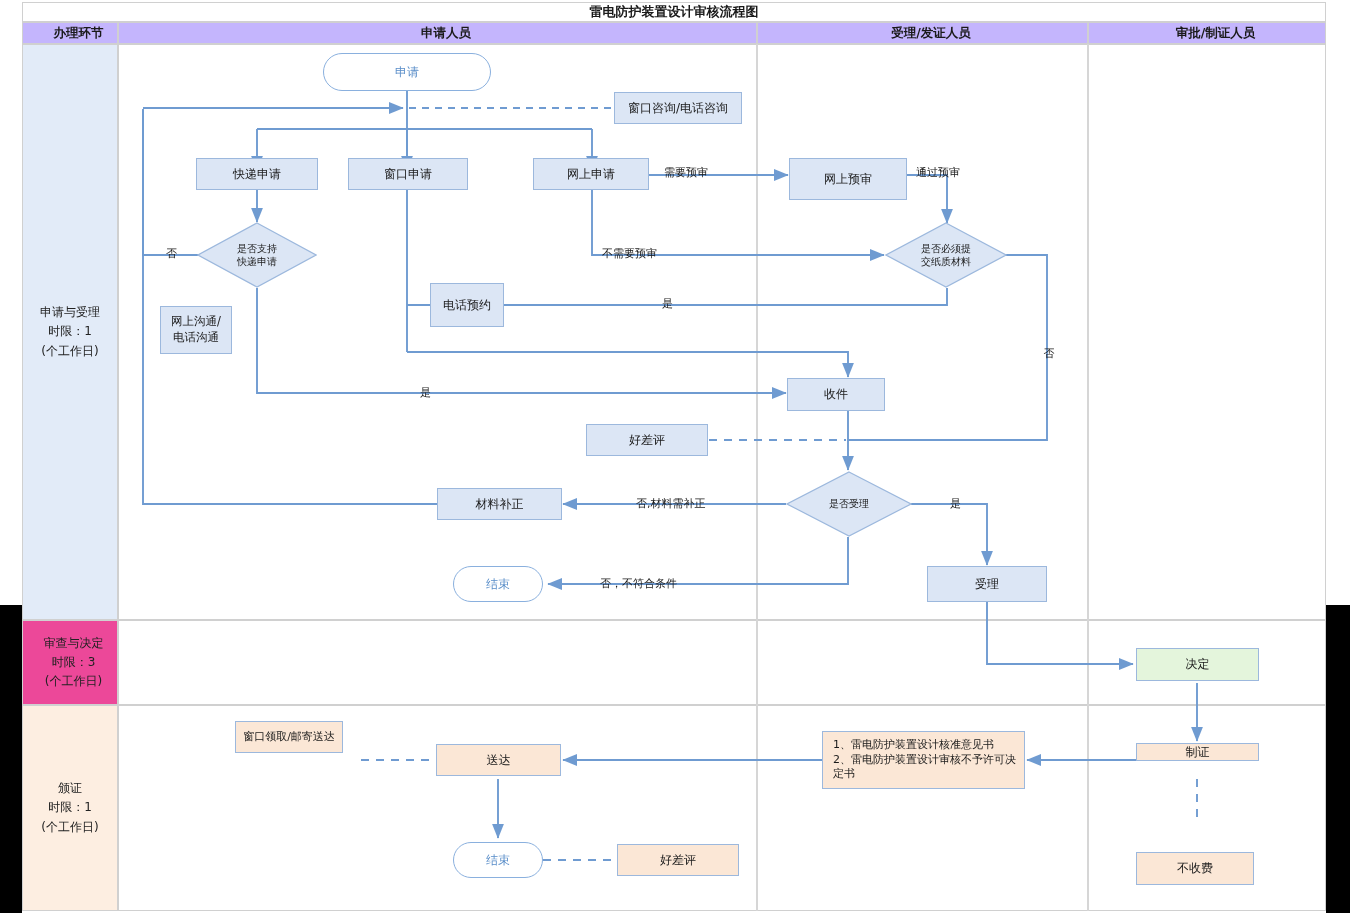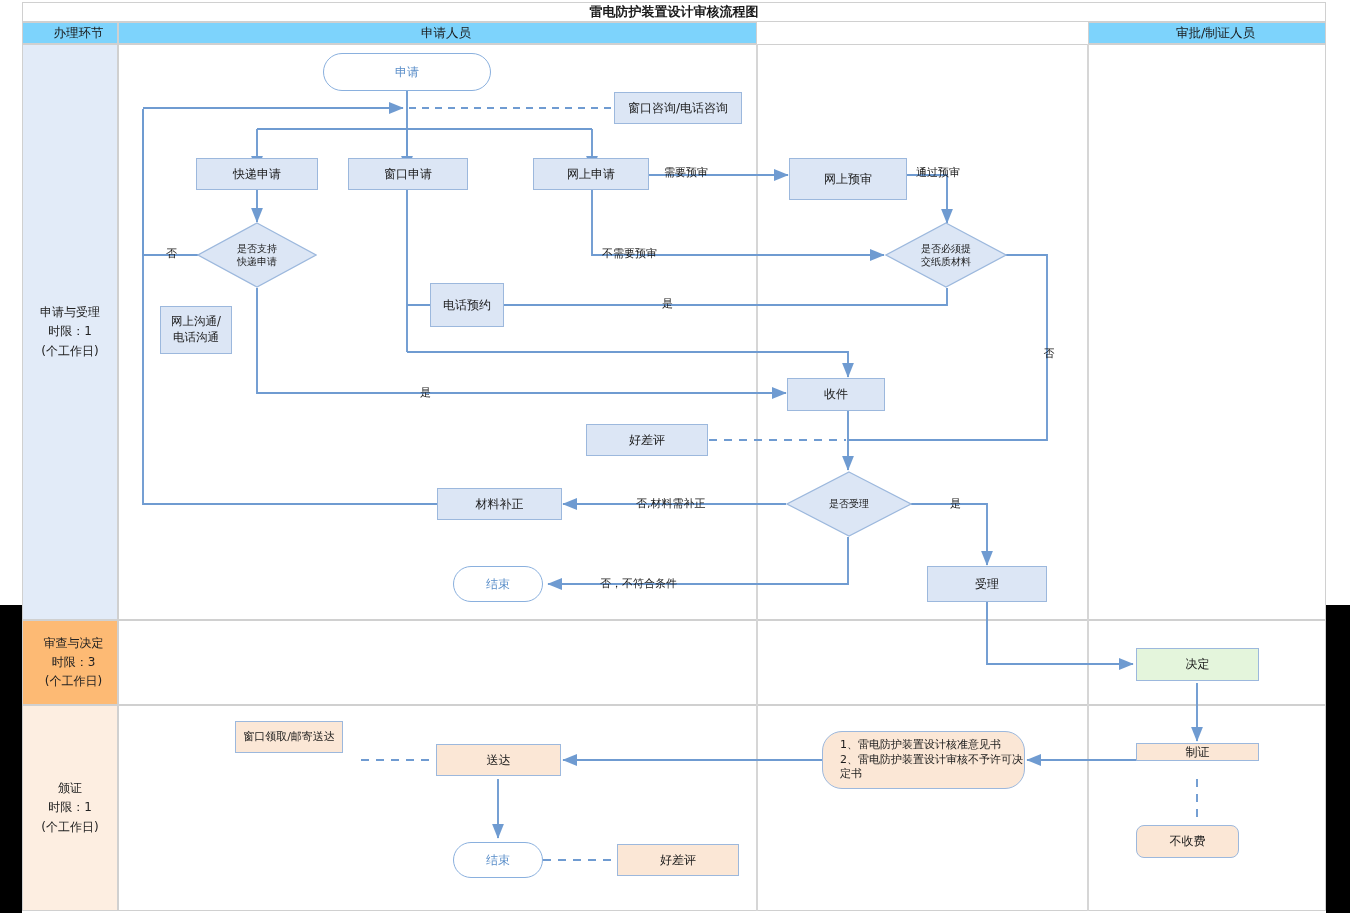--- a/index.html
+++ b/index.html
@@ -13,8 +13,8 @@
     font-size:13px;color:#1a1a1a;font-weight:600;}
 
   .hdr{position:absolute;height:22px;box-sizing:border-box;border:1px solid #d0d0d0;
-    background:#7dd3fc;display:flex;align-items:center;justify-content:center;
-    font-size:12.5px;color:#1a1a1a;font-weight:400;padding-left:17px;}
+    background:#c4b5fd;display:flex;align-items:center;justify-content:center;
+    font-size:12.5px;color:#1a1a1a;font-weight:700;padding-left:17px;}
 
   .lane-label{position:absolute;box-sizing:border-box;border:1px solid #d0d0d0;
     display:flex;align-items:center;justify-content:center;text-align:center;

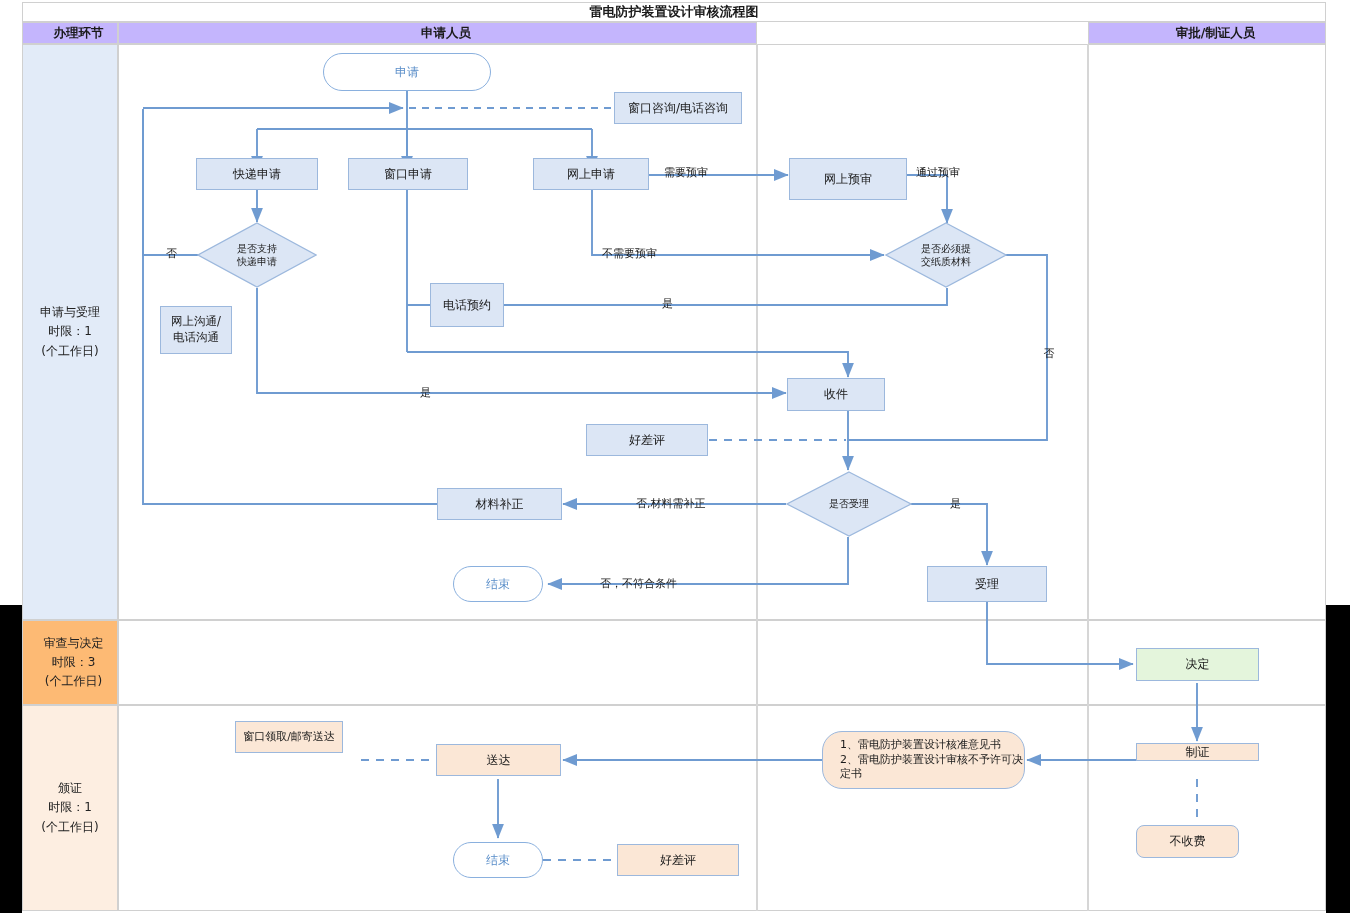--- a/index.html
+++ b/index.html
@@ -59,6 +59,7 @@
 
   <div class="hdr" style="left:22px;top:22px;width:96px;">办理环节</div>
   <div class="hdr" style="left:118px;top:22px;width:639px;">申请人员</div>
+  <div class="hdr" style="left:757px;top:22px;width:331px;">受理/发证人员</div>
   <div class="hdr" style="left:1088px;top:22px;width:238px;">审批/制证人员</div>
 
   <div class="lane-label lane-a" style="left:22px;top:44px;width:96px;height:576px;">申请与受理

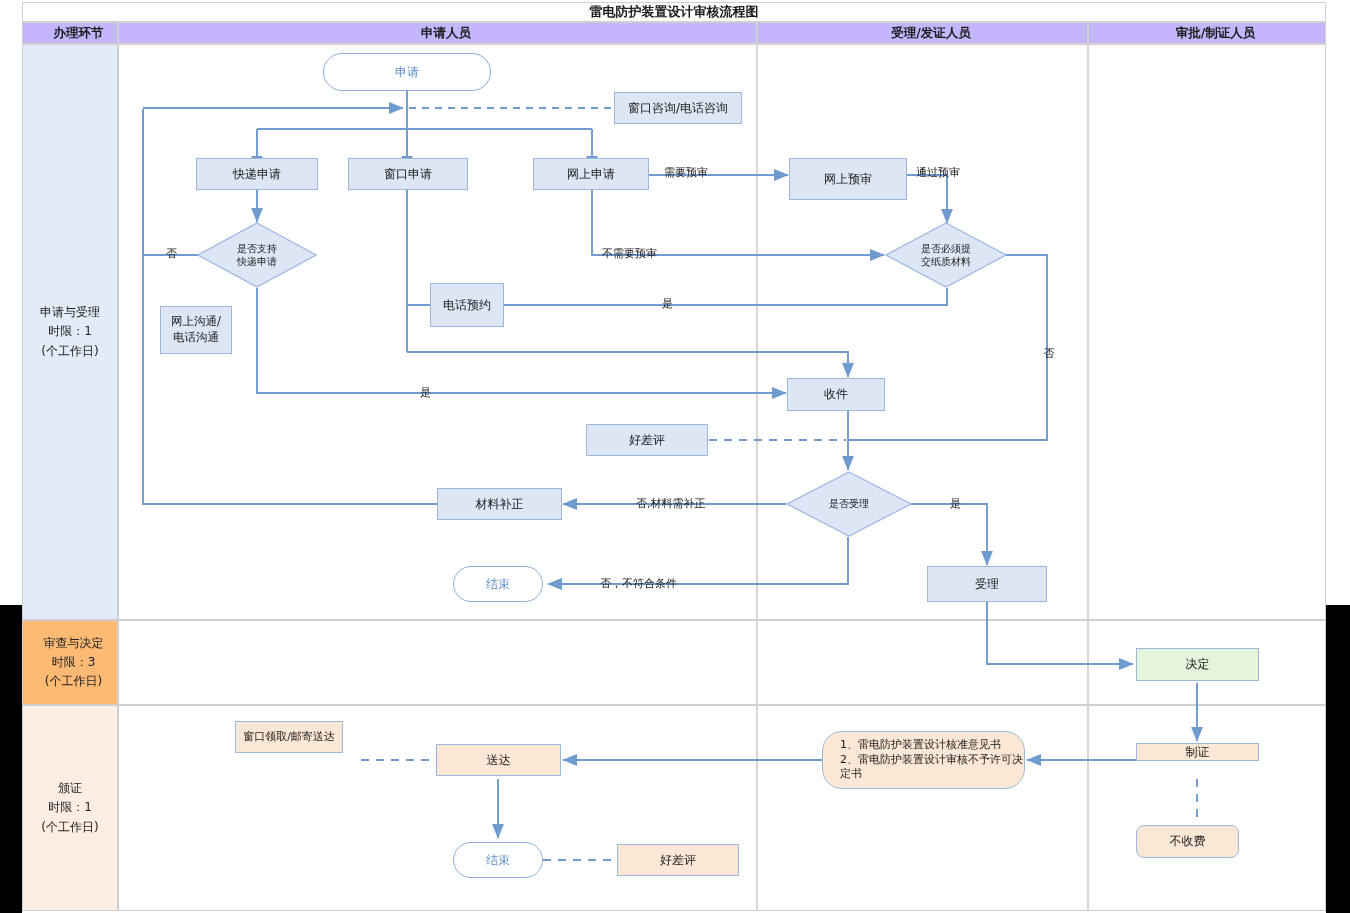--- a/index.html
+++ b/index.html
@@ -20,7 +20,7 @@
     display:flex;align-items:center;justify-content:center;text-align:center;
     font-size:12px;color:#222;line-height:1.6;white-space:pre-line;}
   .lane-a{background:#e2ebf8;}
-  .lane-b{background:#fdba74;padding-left:7px;}
+  .lane-b{background:#ec4899;padding-left:7px;}
   .lane-c{background:#fdeee1;}
 
   .lane-body{position:absolute;box-sizing:border-box;border:1px solid #d0d0d0;background:#fff;}

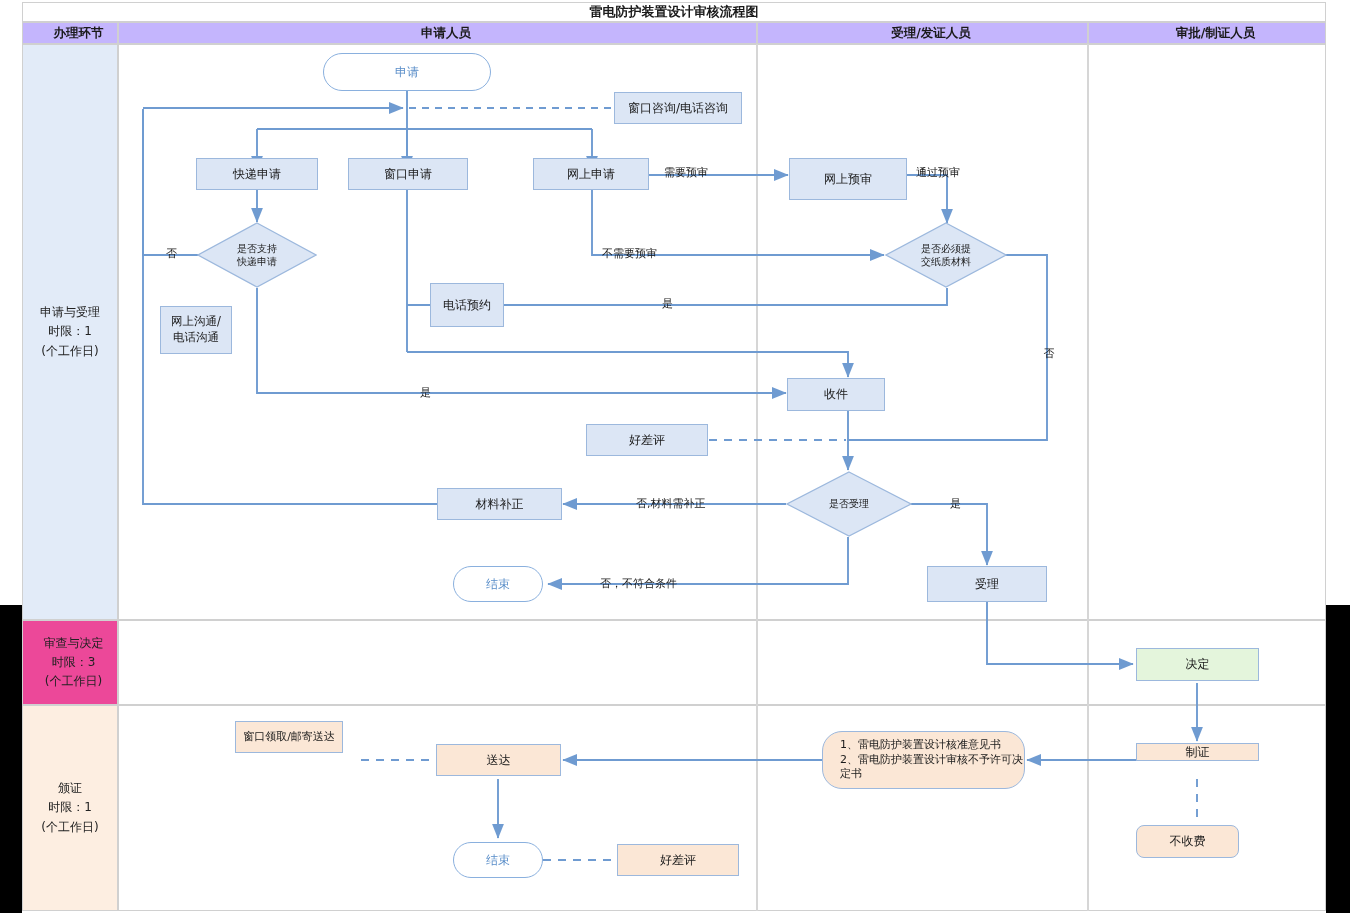--- a/index.html
+++ b/index.html
@@ -207,7 +207,7 @@
   <div class="node rect-peach" style="left:1136px;top:743px;width:123px;height:18px;">制证</div>
   <div class="node rect-peach" style="left:1136px;top:825px;width:103px;height:33px;border-radius:8px;">不收费</div>
 
-  <div class="node rect-peach" style="left:822px;top:731px;width:203px;height:58px;font-size:11px;text-align:left;justify-content:flex-start;padding-left:17px;border-radius:20px;">1、雷电防护装置设计核准意见书
+  <div class="node rect-peach" style="left:822px;top:731px;width:203px;height:58px;font-size:11px;text-align:left;justify-content:flex-start;padding-left:10px;">1、雷电防护装置设计核准意见书
 2、雷电防护装置设计审核不予许可决定书</div>
 
   <div class="node rect-peach" style="left:436px;top:744px;width:125px;height:32px;">送达</div>

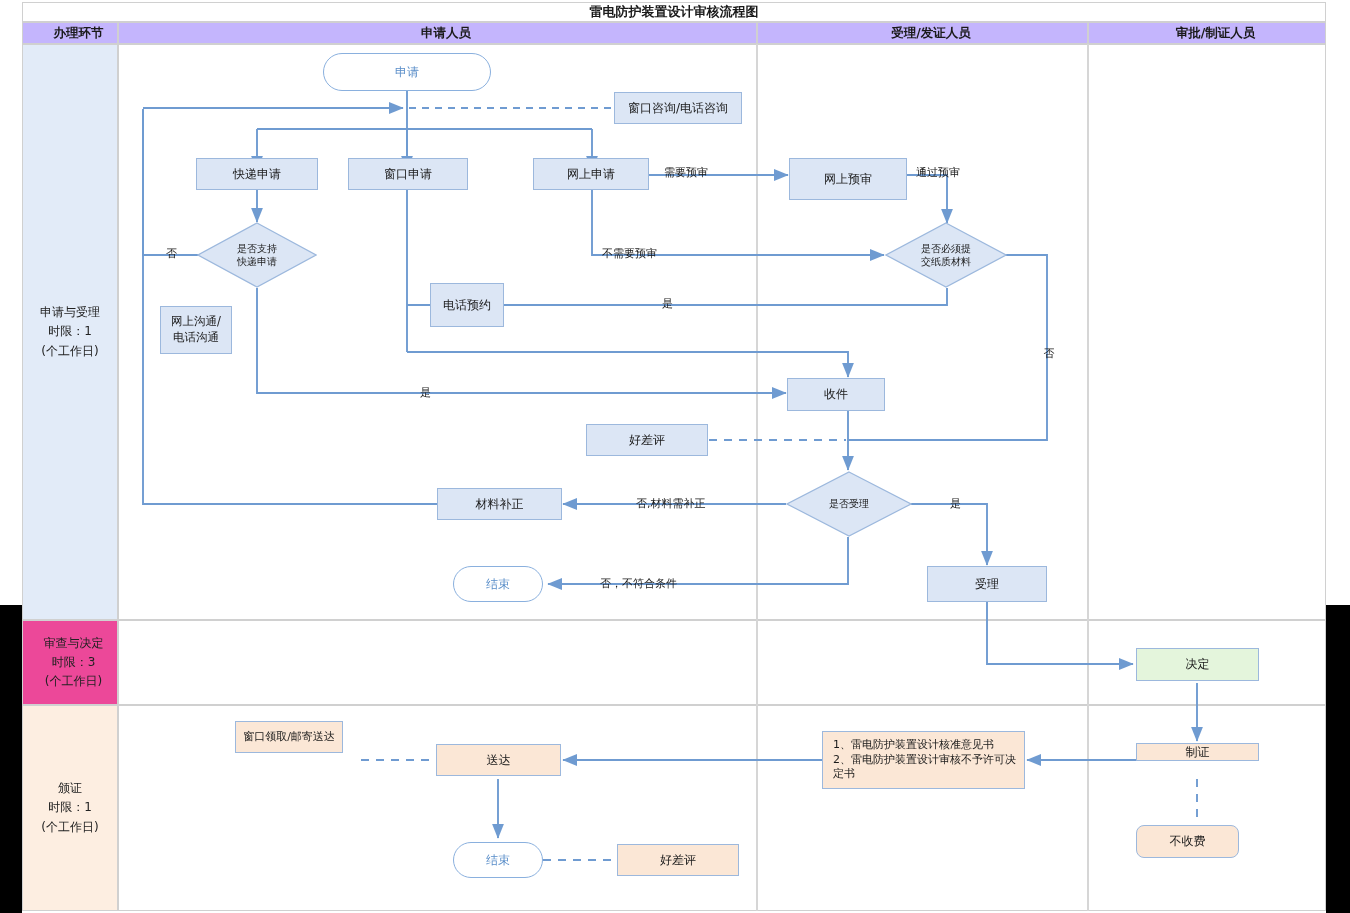--- a/index.html
+++ b/index.html
@@ -205,7 +205,7 @@
   <div class="node rect-green" style="left:1136px;top:648px;width:123px;height:33px;">决定</div>
 
   <div class="node rect-peach" style="left:1136px;top:743px;width:123px;height:18px;">制证</div>
-  <div class="node rect-peach" style="left:1136px;top:825px;width:103px;height:33px;border-radius:8px;">不收费</div>
+  <div class="node rect-peach" style="left:1136px;top:852px;width:118px;height:33px;">不收费</div>
 
   <div class="node rect-peach" style="left:822px;top:731px;width:203px;height:58px;font-size:11px;text-align:left;justify-content:flex-start;padding-left:10px;">1、雷电防护装置设计核准意见书
 2、雷电防护装置设计审核不予许可决定书</div>

